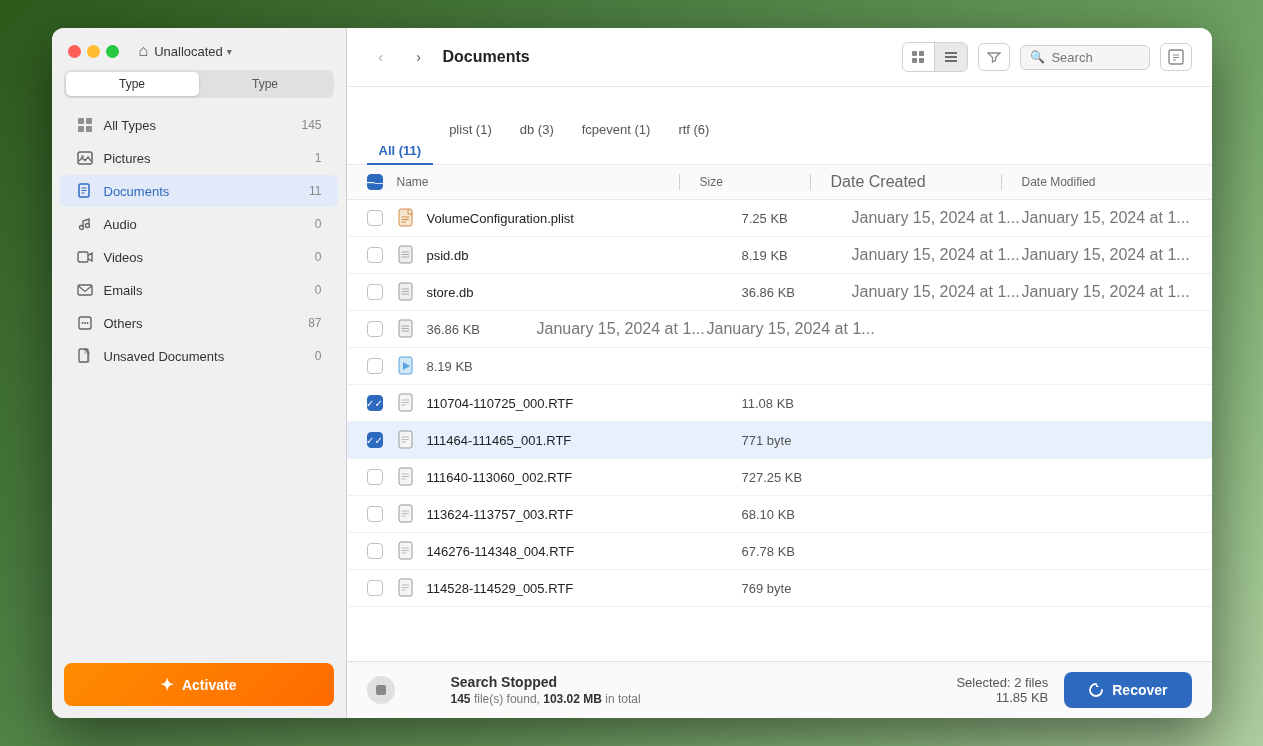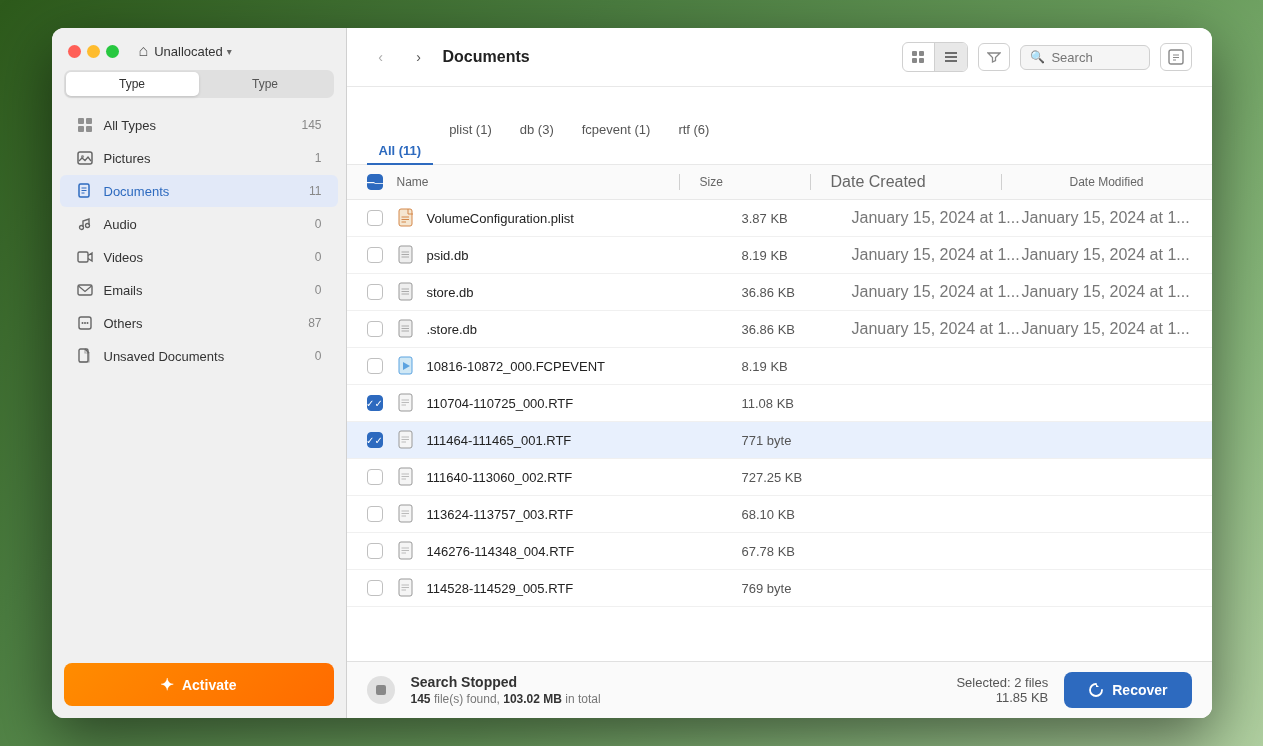--- a/index.html
+++ b/index.html
@@ -276,7 +276,7 @@
     .col-name { flex: 1; font-size: 12px; color: #666; font-weight: 500; }
     .col-size { width: 110px; font-size: 12px; color: #666; font-weight: 500; flex-shrink: 0; }
     .col-date-created { width: 170px; font-size: 16px; color: #666; font-weight: 500; flex-shrink: 0; }
-    .col-date-modified { width: 170px; font-size: 12px; color: #666; font-weight: 500; flex-shrink: 0; text-align: center; }
+    .col-date-modified { width: 170px; font-size: 12px; color: #666; font-weight: 500; flex-shrink: 0; }
     .table-row {
       display: flex;
       align-items: center;

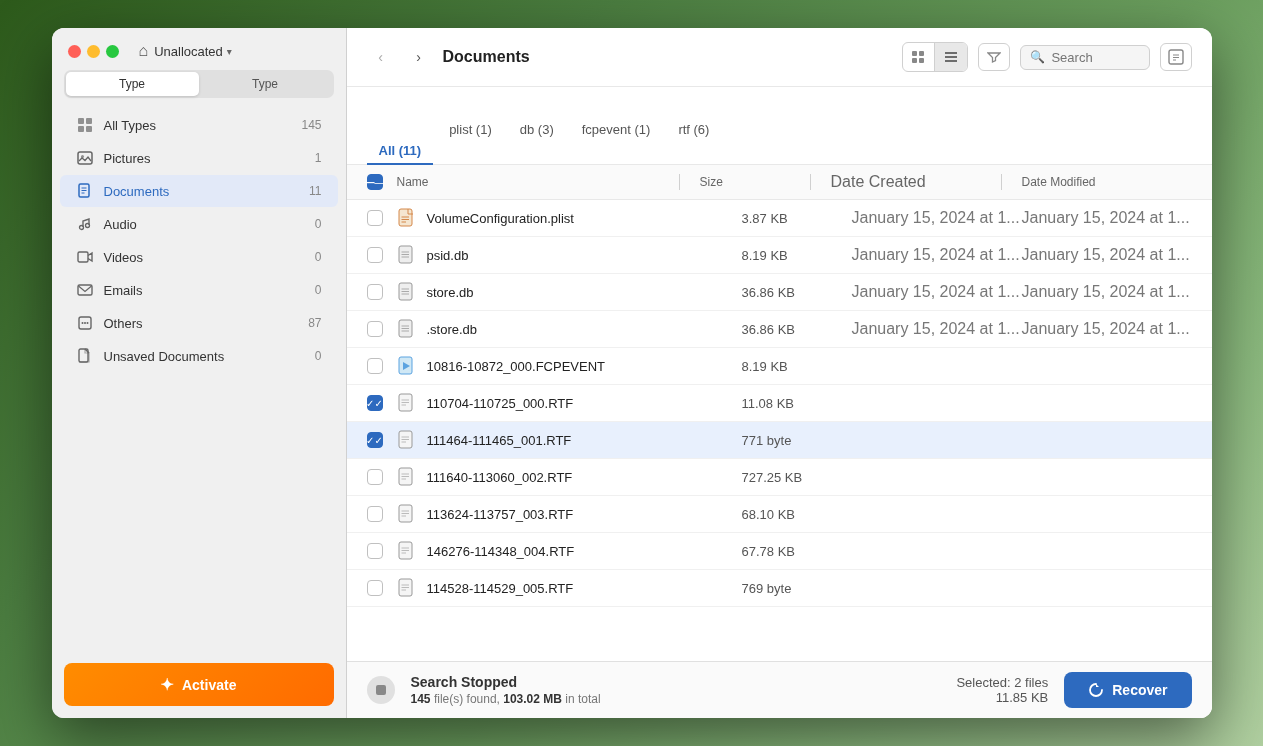--- a/index.html
+++ b/index.html
@@ -626,7 +626,7 @@
             </svg>
           </div>
           <span class="file-name-cell">VolumeConfiguration.plist</span>
-          <span class="file-size-cell">3.87 KB</span>
+          <span class="file-size-cell">7.25 KB</span>
           <span class="file-date-cell">January 15, 2024 at 1...</span>
           <span class="file-date-cell">January 15, 2024 at 1...</span>
         </div>

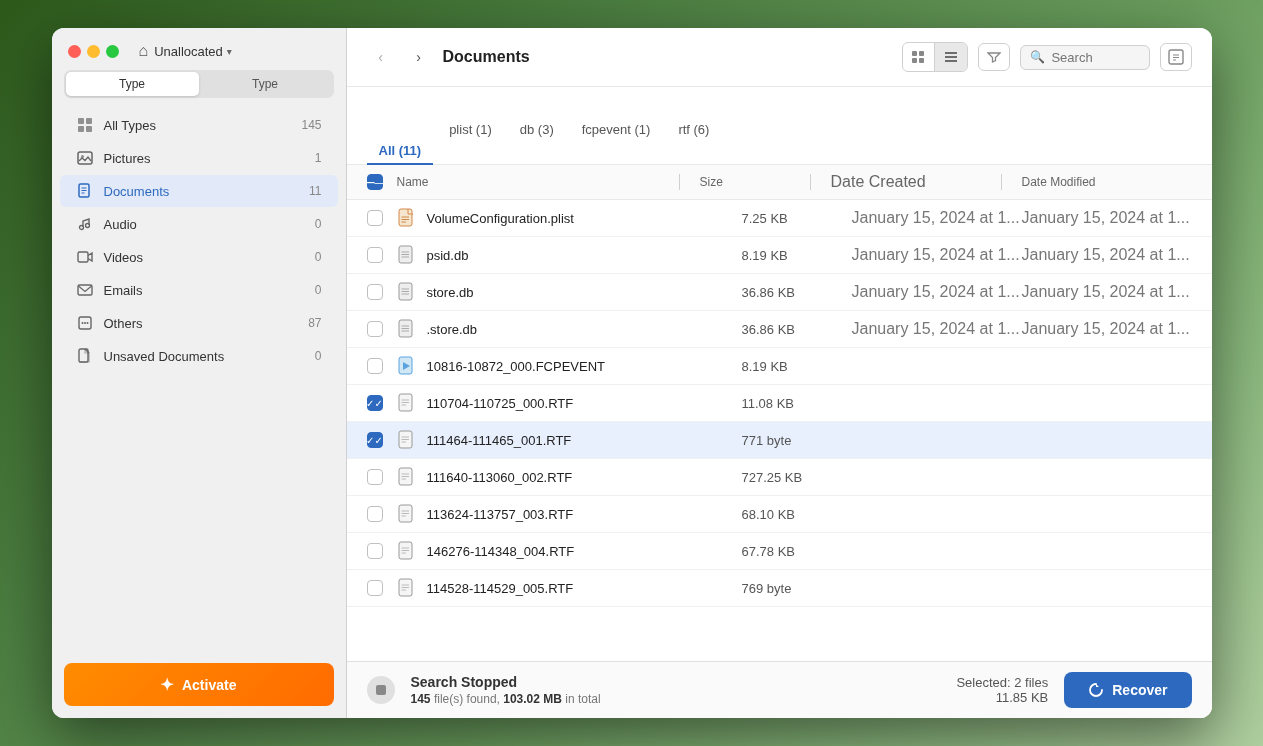--- a/index.html
+++ b/index.html
@@ -679,7 +679,6 @@
               <line x1="3.5" y1="12" x2="11" y2="12" stroke="#aaa" stroke-width="1"></line>
             </svg>
           </div>
-          <span class="file-name-cell">.store.db</span>
           <span class="file-size-cell">36.86 KB</span>
           <span class="file-date-cell">January 15, 2024 at 1...</span>
           <span class="file-date-cell">January 15, 2024 at 1...</span>

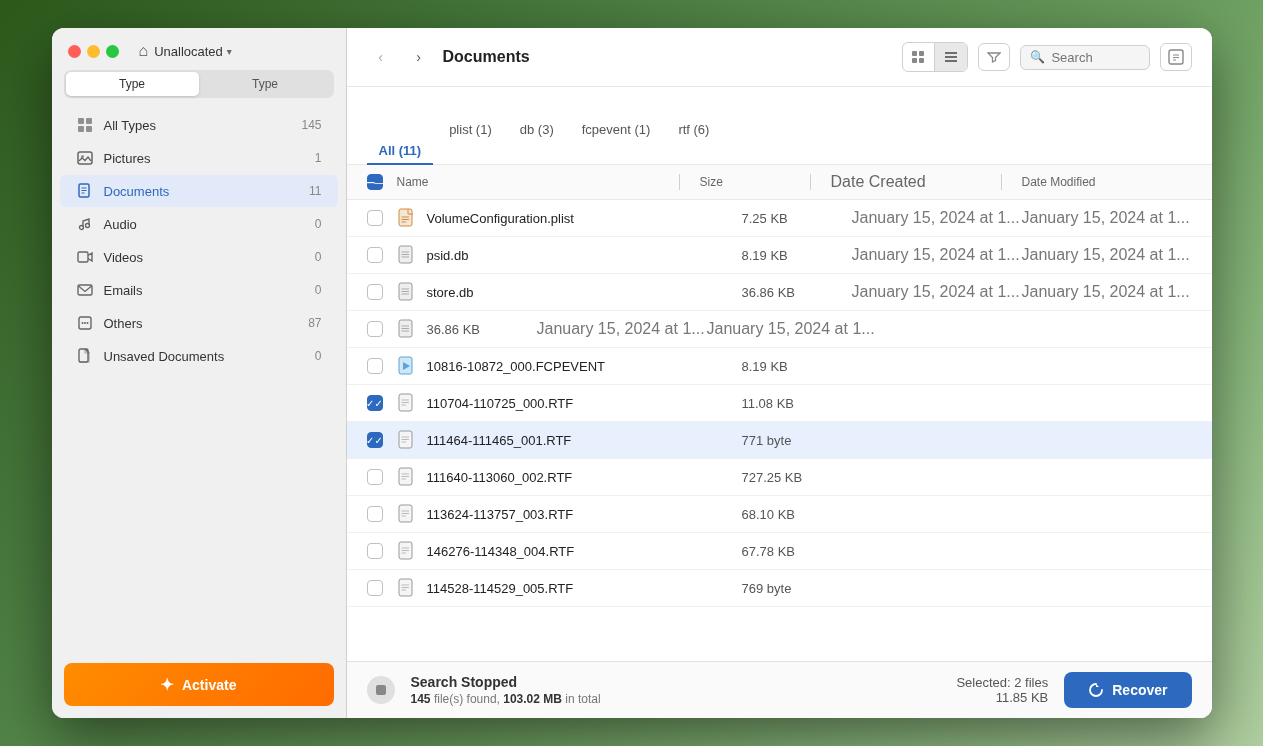--- a/index.html
+++ b/index.html
@@ -694,7 +694,6 @@
               <polygon points="5,6 12,10 5,14" fill="#5ba3e0"></polygon>
             </svg>
           </div>
-          <span class="file-name-cell">10816-10872_000.FCPEVENT</span>
           <span class="file-size-cell">8.19 KB</span>
           <span class="file-date-cell"></span>
           <span class="file-date-cell"></span>

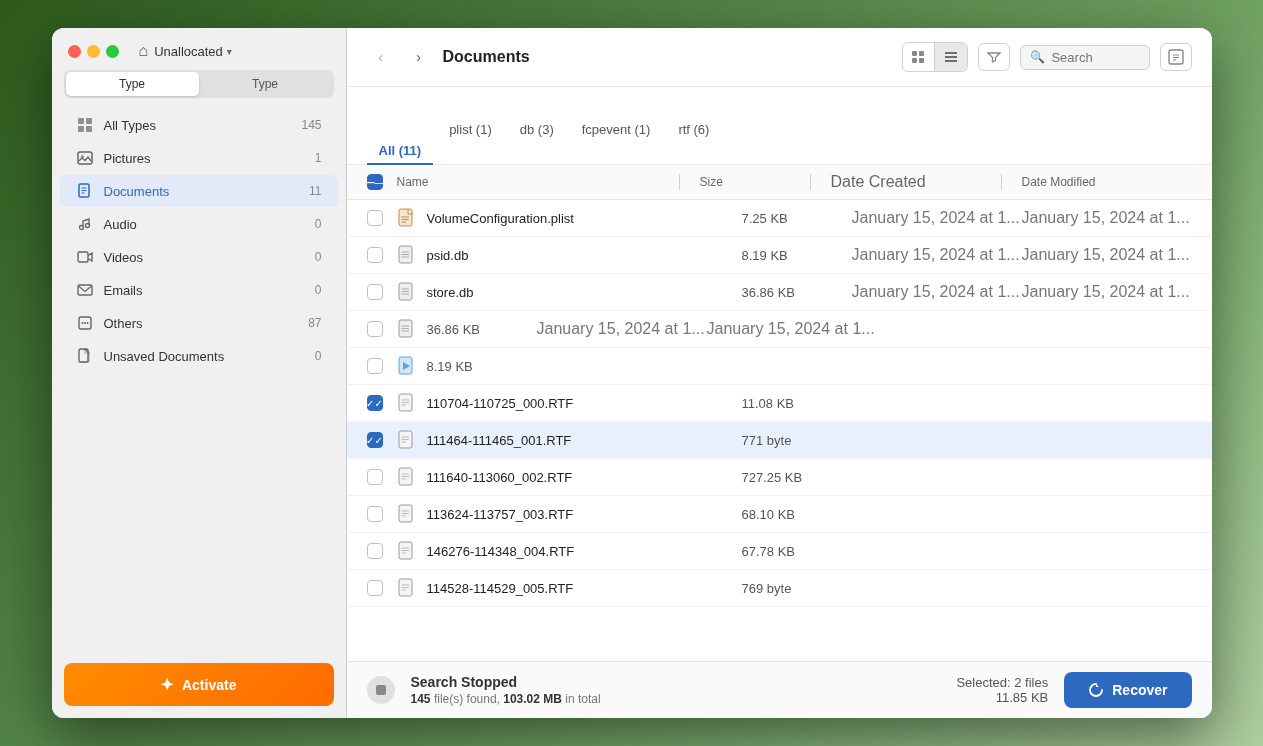--- a/index.html
+++ b/index.html
@@ -351,7 +351,7 @@
       background: #888;
       border-radius: 2px;
     }
-    .status-text { flex: 1; }
+    .status-text { flex: 1; margin-left: 40px; }
     .status-title { font-size: 14px; font-weight: 600; color: #333; }
     .status-subtitle { font-size: 12px; color: #777; margin-top: 2px; }
     .status-subtitle strong { color: #333; }

